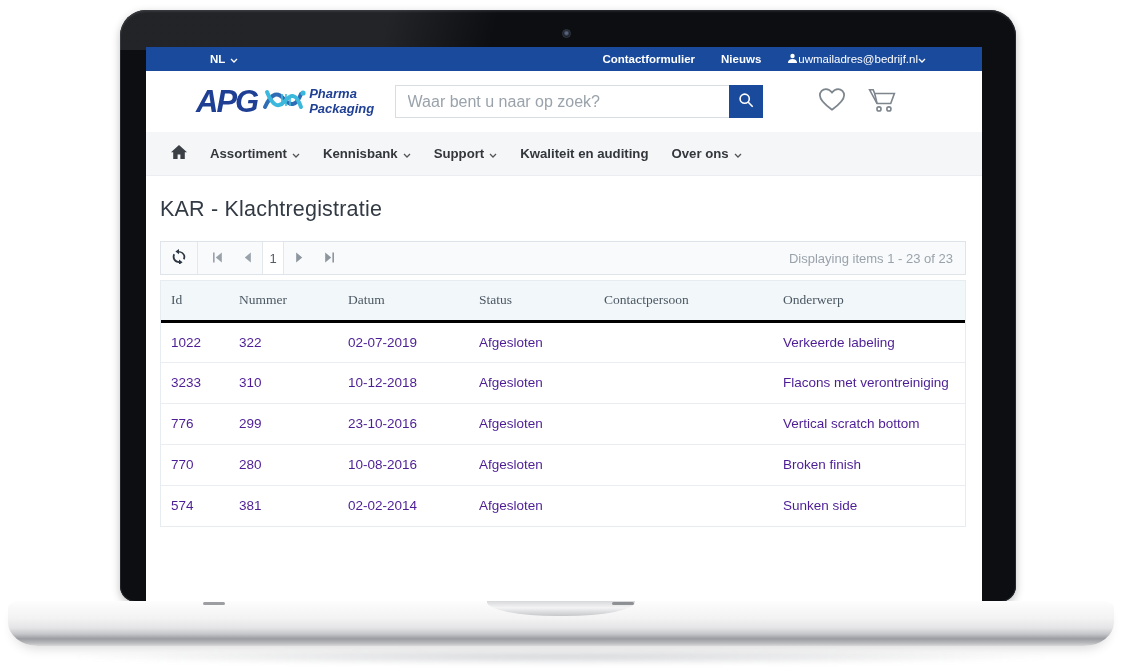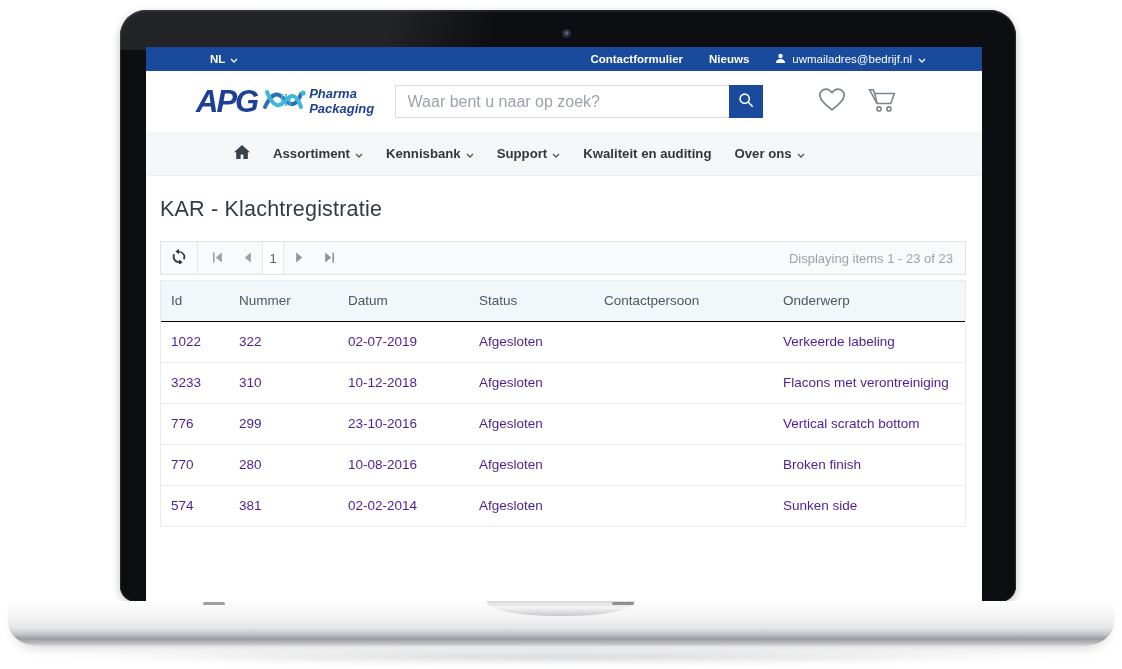--- a/index.html
+++ b/index.html
@@ -35,7 +35,7 @@
   .lang { display:flex; align-items:center; gap:5px; font-weight:bold; cursor:pointer; }
   .topbar-right { margin-left:auto; display:flex; align-items:center; gap:26px; }
   .toplink { font-weight:bold; color:#fff; text-decoration:none; cursor:pointer; }
-  .account { display:flex; align-items:center; gap:6px; cursor:pointer; }
+  .account { display:flex; align-items:center; cursor:pointer; }
 
   
   .siteheader { height:61px; background:#fff; display:flex; align-items:center; padding:0 86px 0 50px; }

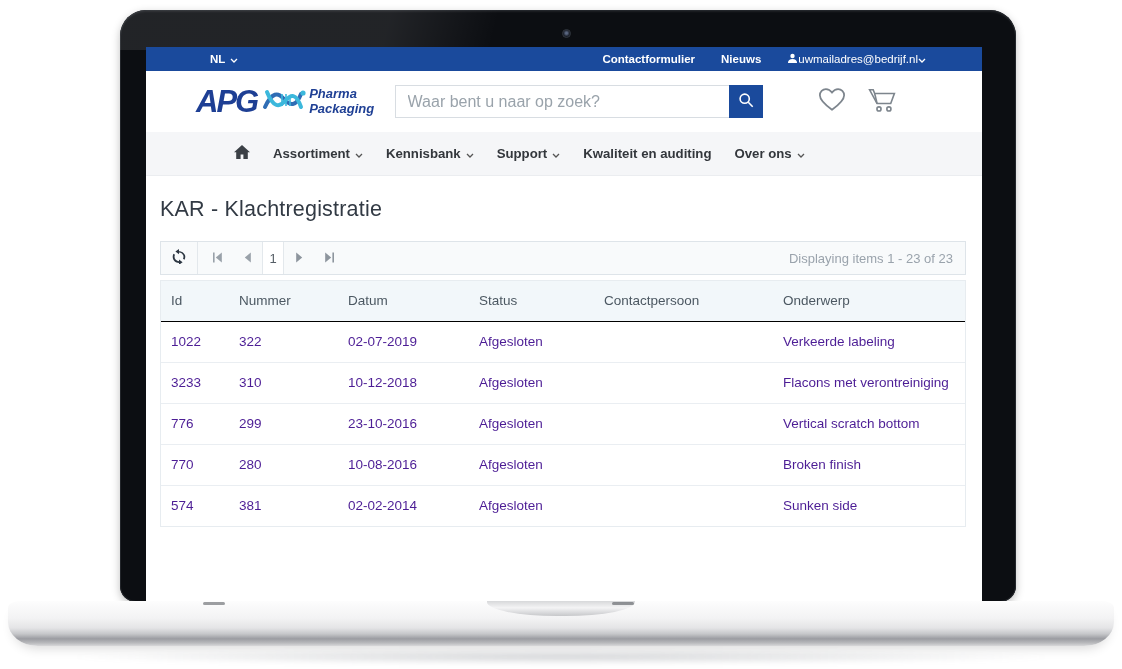--- a/index.html
+++ b/index.html
@@ -54,7 +54,7 @@
 
   
   .mainnav { height:44px; background:#f5f6f8; border-bottom:1px solid #ebedf0; display:flex; align-items:center;
-             padding-left:88px; gap:23px; font-size:13.2px; font-weight:bold; color:#33373c; }
+             padding-left:25px; gap:23px; font-size:13.2px; font-weight:bold; color:#33373c; }
   .nav-item { display:flex; align-items:center; gap:5px; cursor:pointer; }
   .nav-home { display:flex; align-items:center; cursor:pointer; }
 

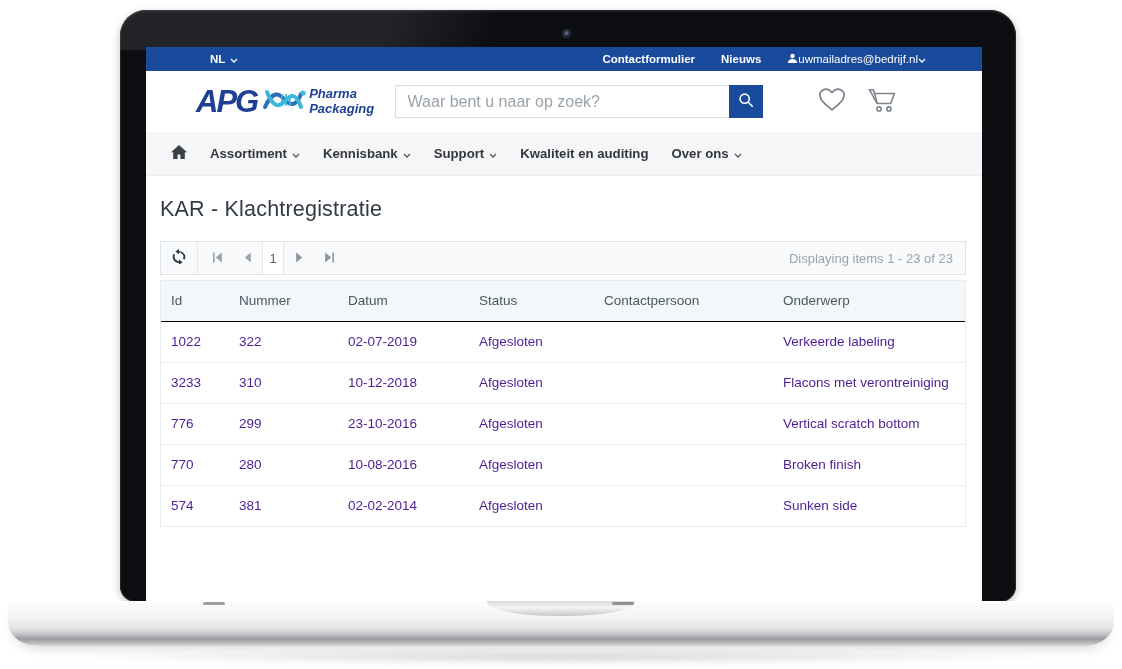--- a/index.html
+++ b/index.html
@@ -76,7 +76,7 @@
   .grid { margin-top:5px; border:1px solid #e7ecf0; }
   table { width:100%; border-collapse:collapse; table-layout:fixed; font-size:13.5px; }
   thead th { background:#f2f7fa; height:40px; text-align:left; font-weight:400; color:#4c5862;
-             padding-left:10px; border-bottom:1px solid #000000; cursor:pointer; }
+             padding-left:10px; border-bottom:3px solid #000000; cursor:pointer;font-family:Liberation Serif, serif; }
   tbody td { height:41px; background:#fff; color:#4c1d95; padding-left:10px; border-bottom:1px solid #eaeef2; }
   tbody tr:last-child td { border-bottom:none; }
   col.c1{width:68px} col.c2{width:109px} col.c3{width:131px} col.c4{width:125px} col.c5{width:179px}

